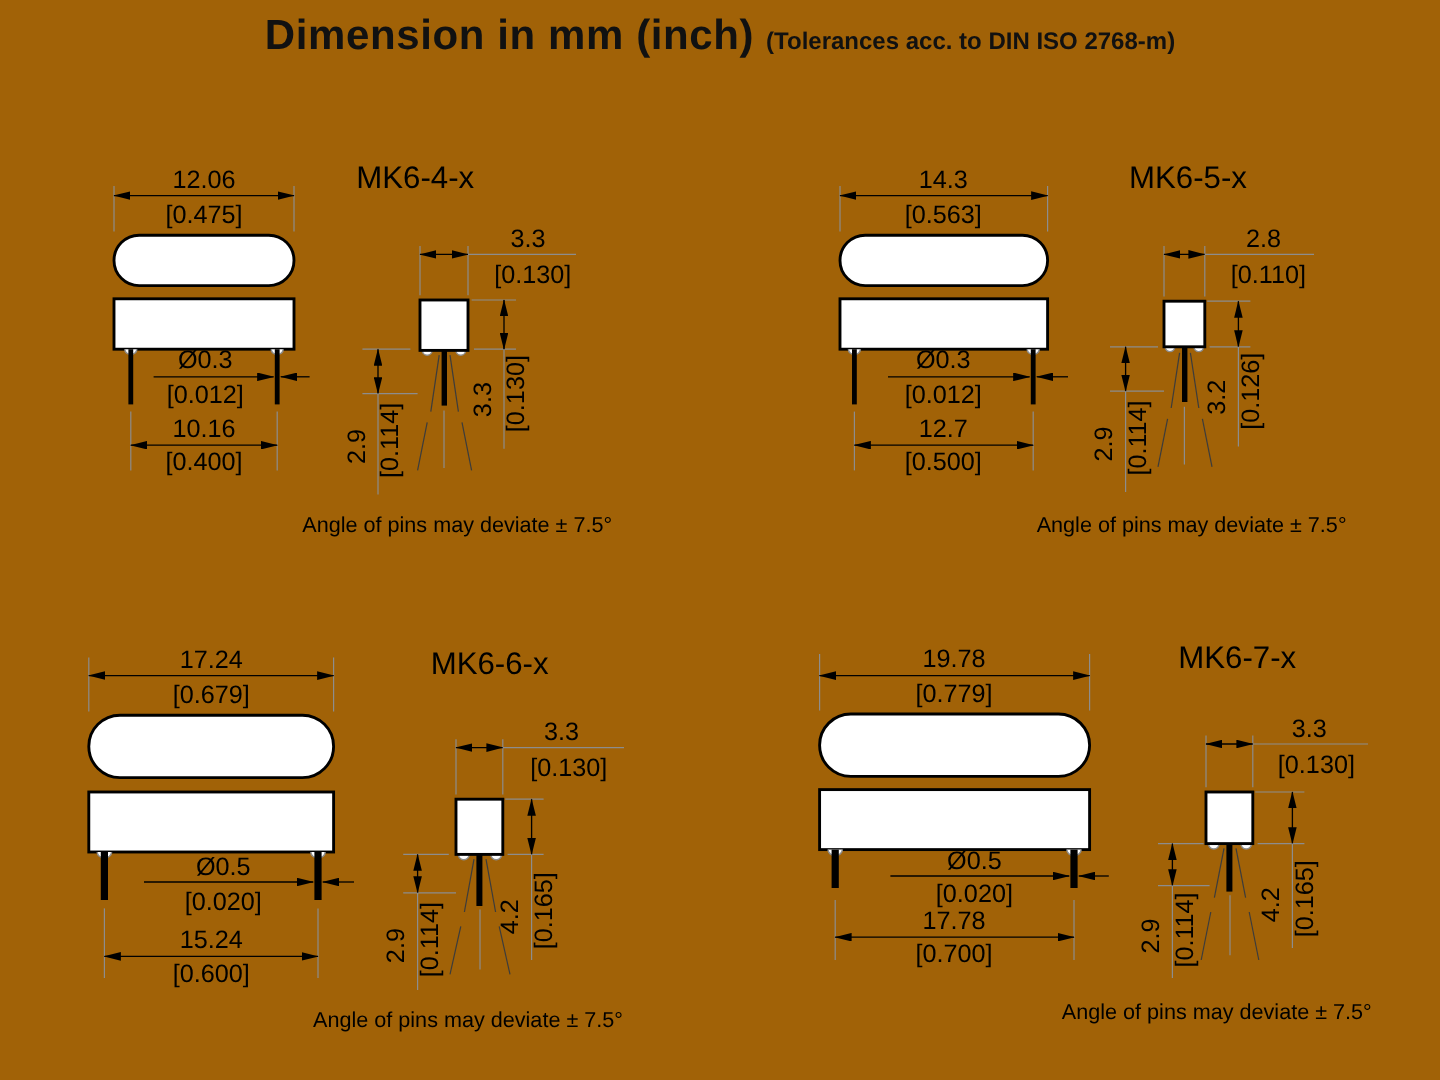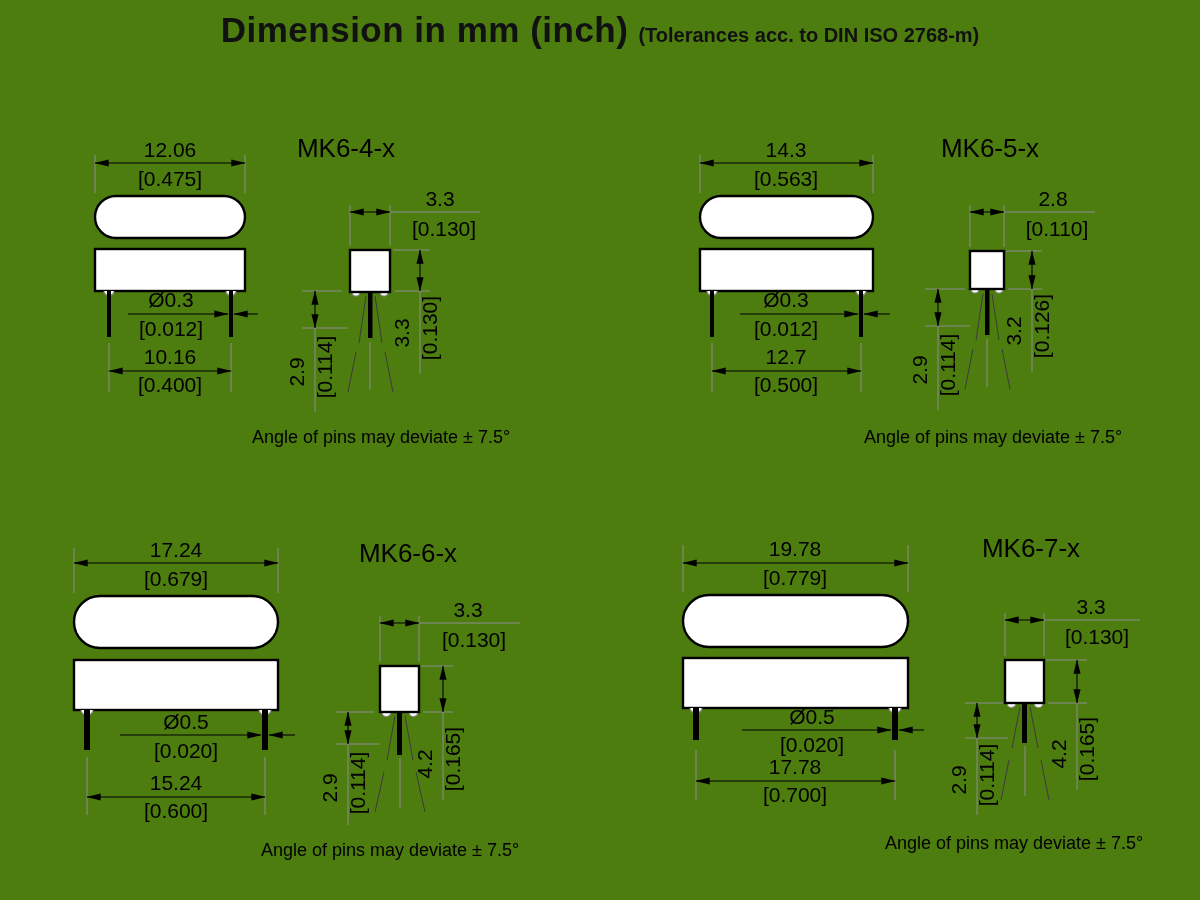--- a/index.html
+++ b/index.html
@@ -3,7 +3,7 @@
 <meta charset="utf-8">
 <style>
   html,body{margin:0;padding:0;background:#fff;}
-  .page{position:relative;width:1200px;height:900px;background:#4d7c0f;overflow:hidden;
+  .page{position:relative;width:1200px;height:900px;background:#a16207;overflow:hidden;
         font-family:"Liberation Sans",sans-serif;color:#111;}
   .header{position:absolute;top:10px;left:0;width:1200px;text-align:center;white-space:nowrap;}
   .header .title{font-size:35px;font-weight:bold;letter-spacing:.5px;}

